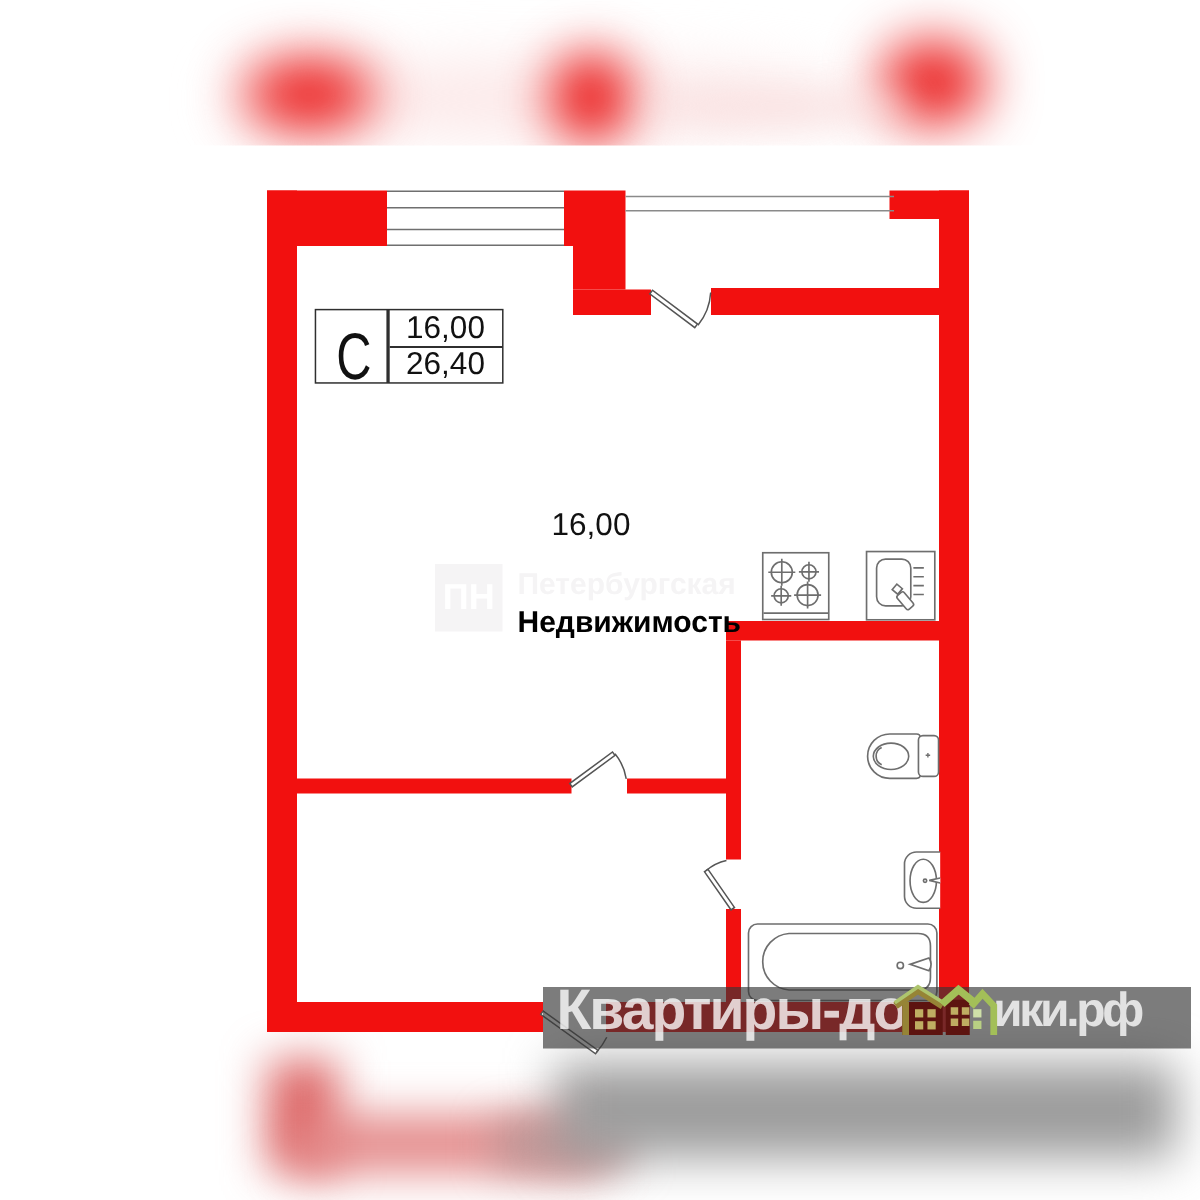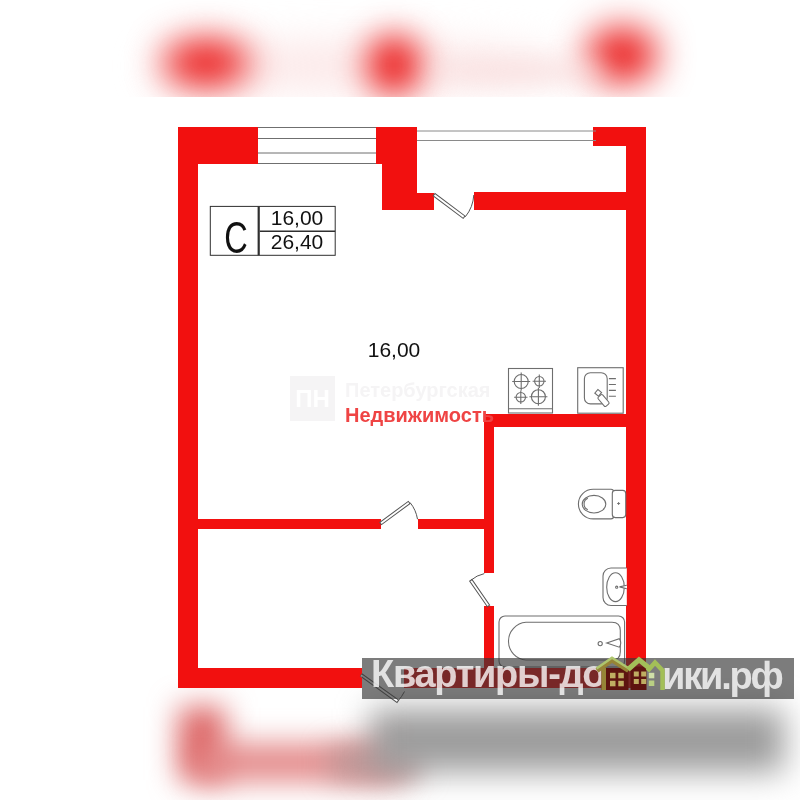--- a/index.html
+++ b/index.html
@@ -43,7 +43,7 @@
 
   <div class="abs" style="left:290px;top:376px;width:45px;height:45px;background:#f5f4f5;color:#fff;font-weight:bold;font-size:24px;text-align:center;line-height:45px;">ПН</div>
   <div class="abs" style="left:345px;top:379px;color:#f5f4f5;font-weight:bold;font-size:20px;white-space:nowrap;">Петербургская</div>
-  <div class="abs" style="left:345px;top:404px;color:#ef4444;font-weight:bold;font-size:20px;white-space:nowrap;">Недвижимость</div>
+  <div class="abs" style="left:345px;top:404px;color:#000000;font-weight:bold;font-size:20px;white-space:nowrap;">Недвижимость</div>
 
   <svg class="abs" style="left:0;top:0;" width="800" height="800" viewBox="0 0 800 800">
 

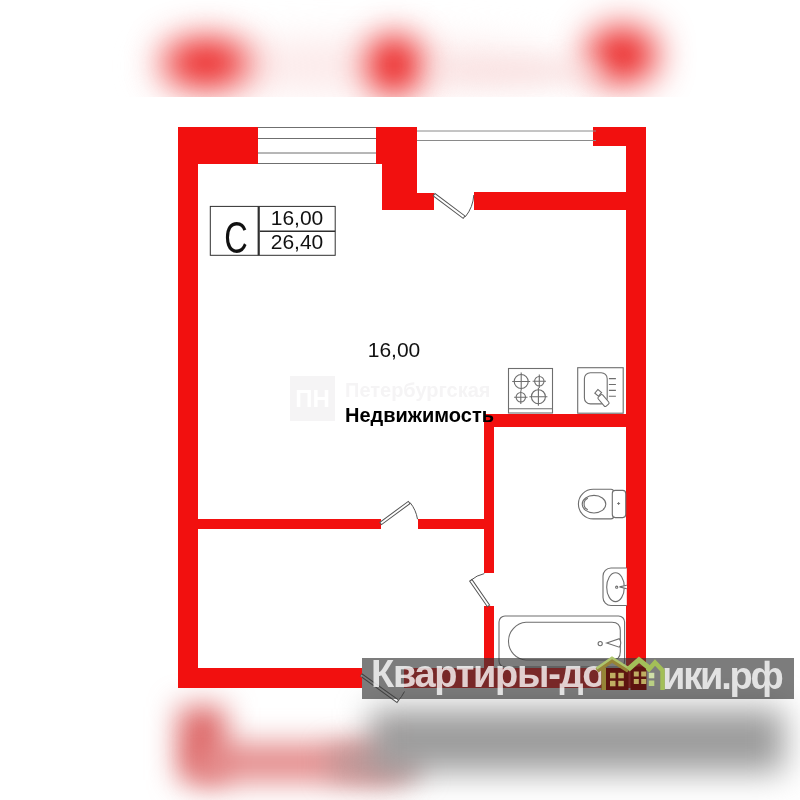--- a/index.html
+++ b/index.html
@@ -134,7 +134,7 @@
   <div class="abs" style="left:362px;top:658px;width:432px;height:41px;background:rgba(53,53,53,0.65);"></div>
   <div class="abs" style="left:362px;top:658px;width:484px;height:41px;color:rgba(255,255,255,0.78);font-weight:bold;font-size:38px;">
     <span style="position:absolute;left:9px;top:-5px;white-space:nowrap;letter-spacing:-1.3px;">Квартиры-до</span>
-    <span style="position:absolute;left:300px;top:-3px;white-space:nowrap;font-size:38px;letter-spacing:-2.2px;">ики.рф</span>
+    <span style="position:absolute;left:300px;top:-3px;white-space:nowrap;font-size:32px;letter-spacing:-2.2px;">ики.рф</span>
   </div>
   <svg class="abs" style="left:590px;top:652px;" width="80" height="46" viewBox="590 652 80 46">
 

